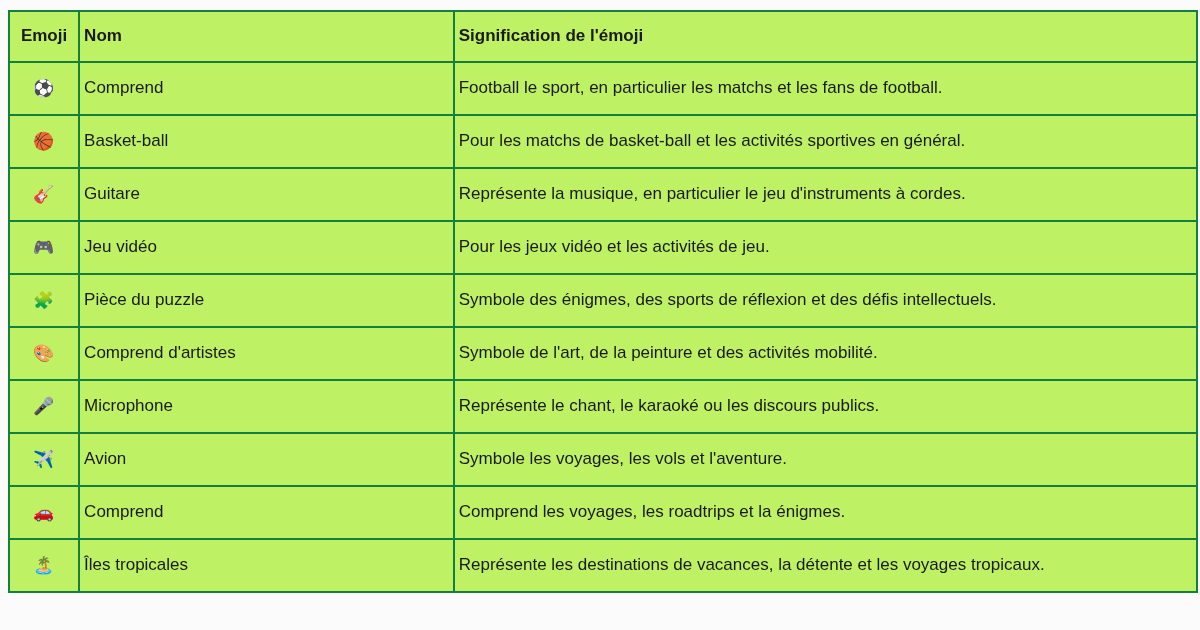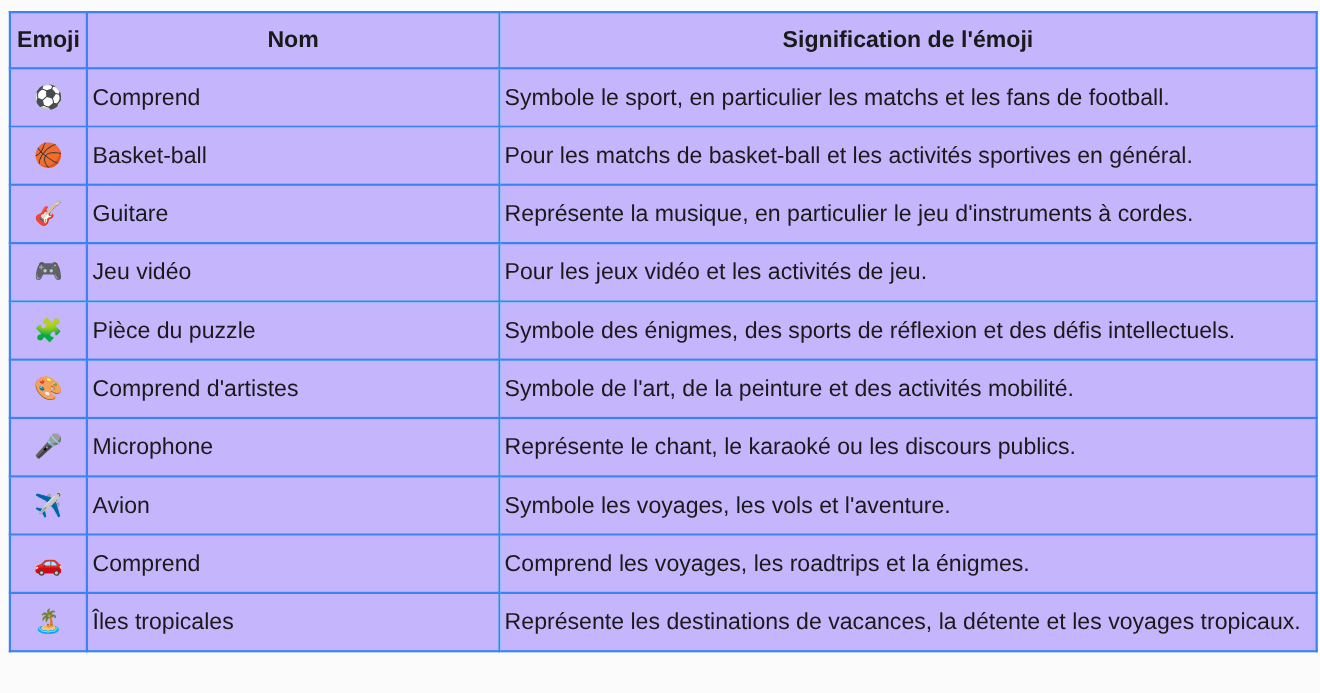--- a/index.html
+++ b/index.html
@@ -23,12 +23,12 @@
   }
   table.emoji-table th,
   table.emoji-table td {
-    border: 2px solid #3b82f6;
-    font-size: 21px;
+    border: 2px solid #15803d;
+    font-size: 17px;
     line-height: 1.2;
     overflow: hidden;
     white-space: nowrap;
-    background: #c4b5fd;
+    background: #bef264;
   }
   table.emoji-table th {
     font-weight: bold;

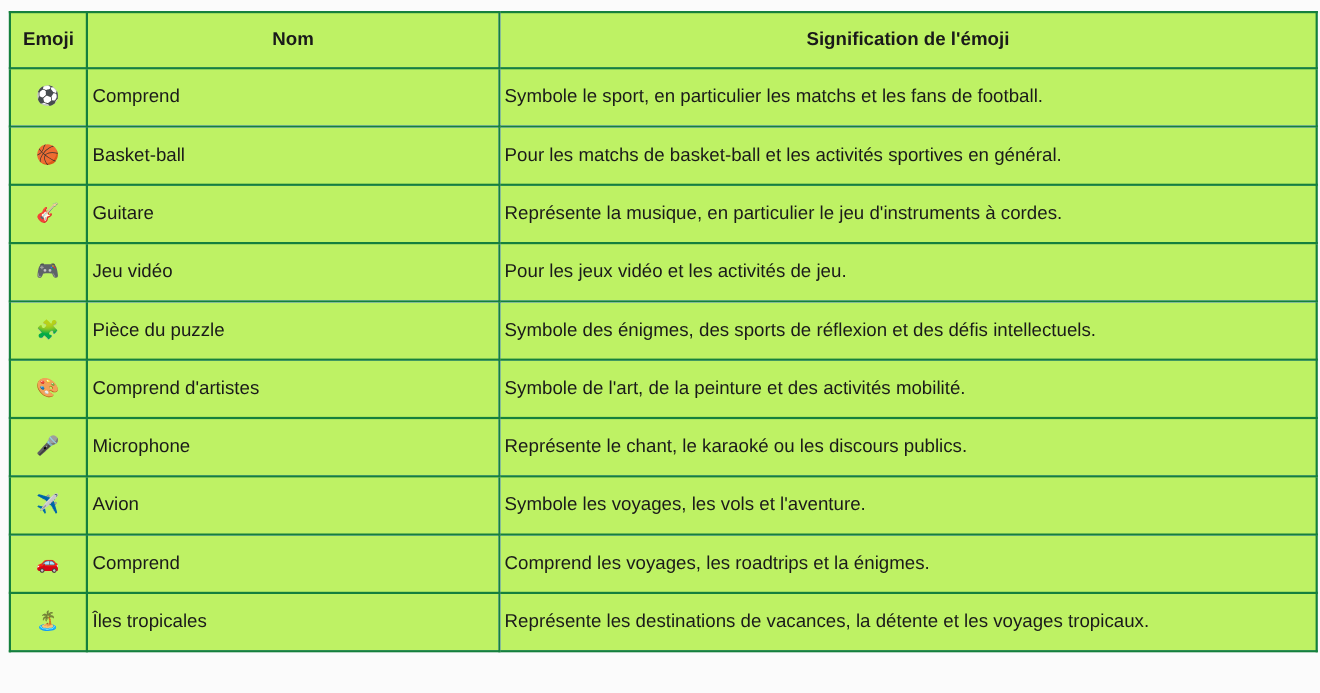--- a/index.html
+++ b/index.html
@@ -33,7 +33,7 @@
   table.emoji-table th {
     font-weight: bold;
     height: 49px;
-    text-align: center;
+    text-align: left;
     padding: 0 4px;
   }
   table.emoji-table th.col-emoji {

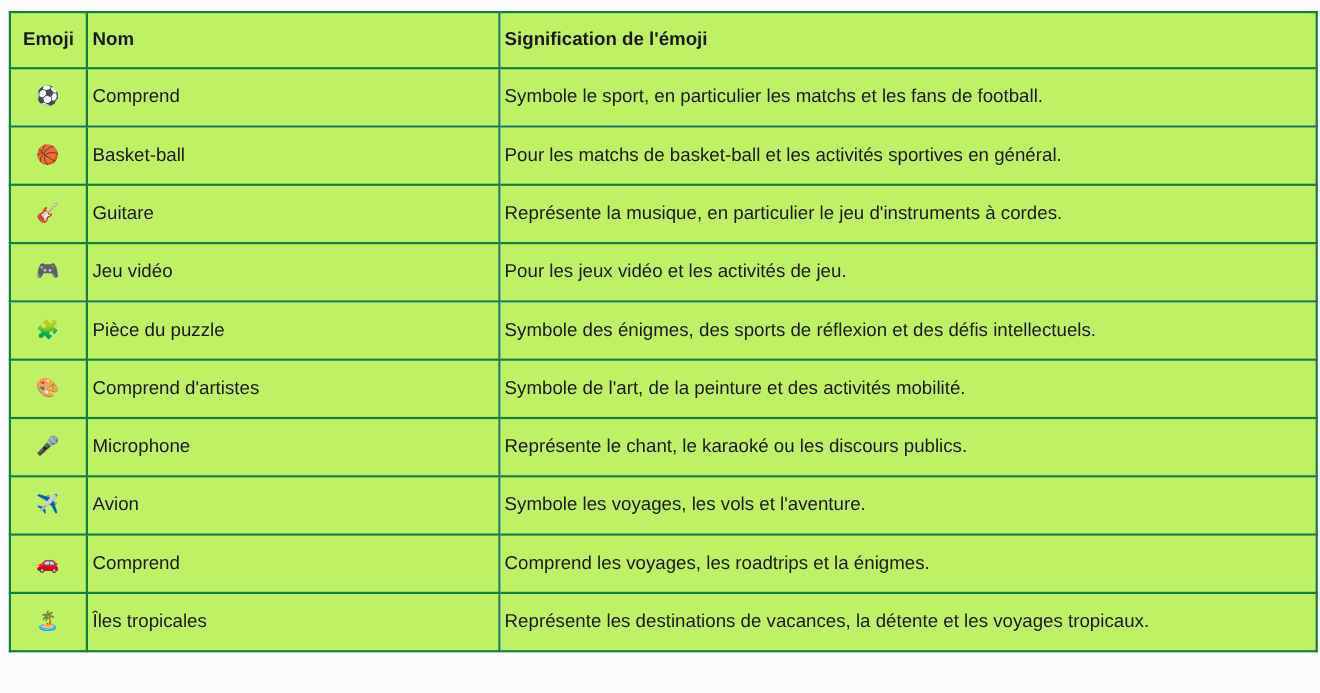--- a/index.html
+++ b/index.html
@@ -76,7 +76,7 @@
         <tr>
           <td class="cell-emoji">⚽</td>
           <td>Comprend</td>
-          <td>Symbole le sport, en particulier les matchs et les fans de football.</td>
+          <td>Football le sport, en particulier les matchs et les fans de football.</td>
         </tr>
         <tr>
           <td class="cell-emoji">🏀</td>

